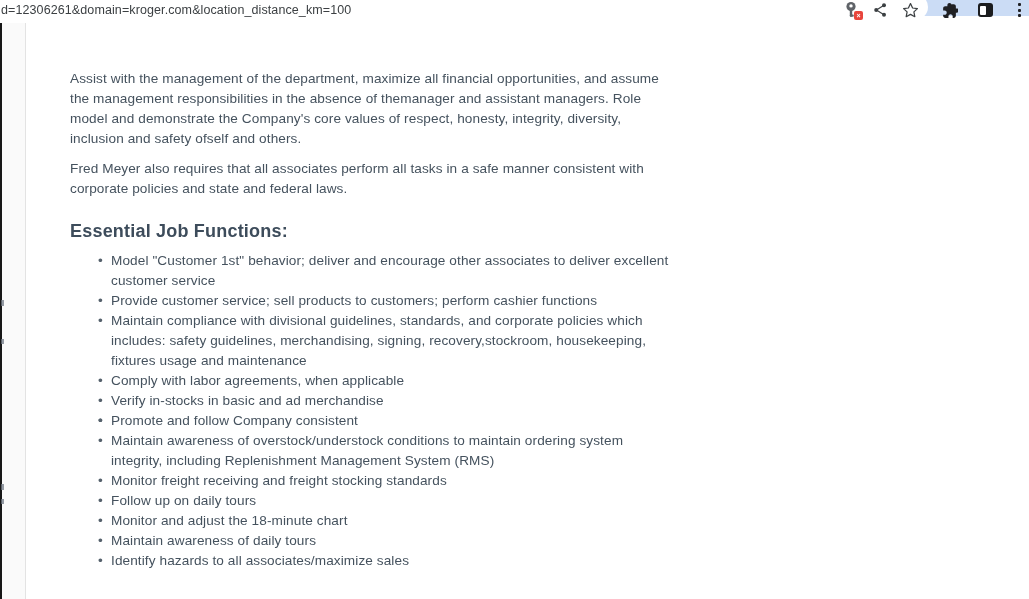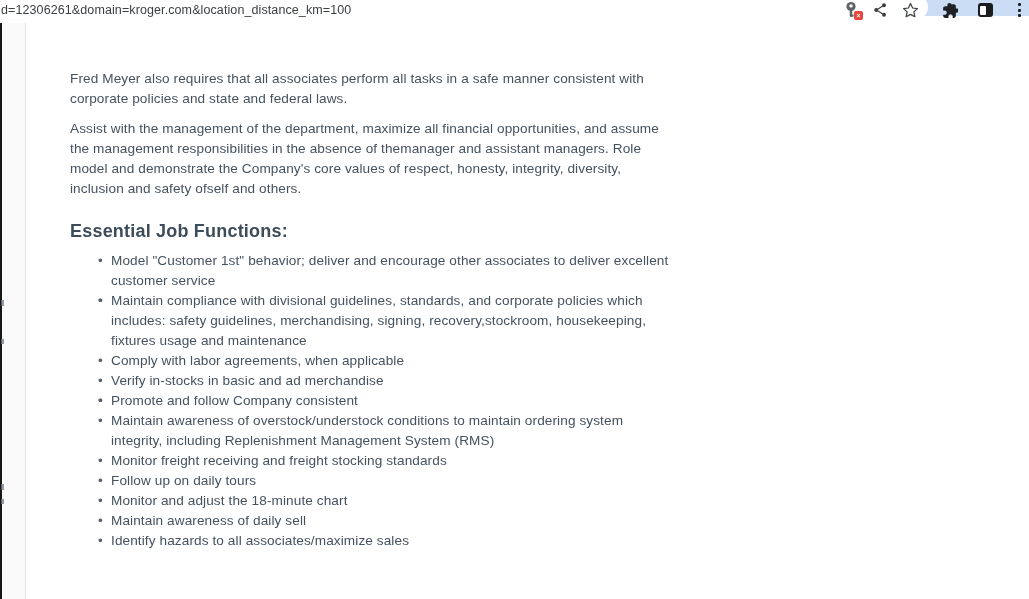--- a/index.html
+++ b/index.html
@@ -123,10 +123,10 @@
   <div class="article">
 
 
+    <p class="para">Assist with the management of the department, maximize all financial opportunities, and assume the management responsibilities in the absence of themanager and assistant managers. Role model and demonstrate the Company's core values of respect, honesty, integrity, diversity, inclusion and safety ofself and others.</p>
+
     <p class="para">Fred Meyer also requires that all associates perform all tasks in a safe manner consistent with corporate policies and state and federal laws.</p>
 
-    <p class="para">Assist with the management of the department, maximize all financial opportunities, and assume the management responsibilities in the absence of themanager and assistant managers. Role model and demonstrate the Company's core values of respect, honesty, integrity, diversity, inclusion and safety ofself and others.</p>
-
     <h2 class="section-heading heading-2">Essential Job Functions:</h2>
 
     <ul class="bullet-list">

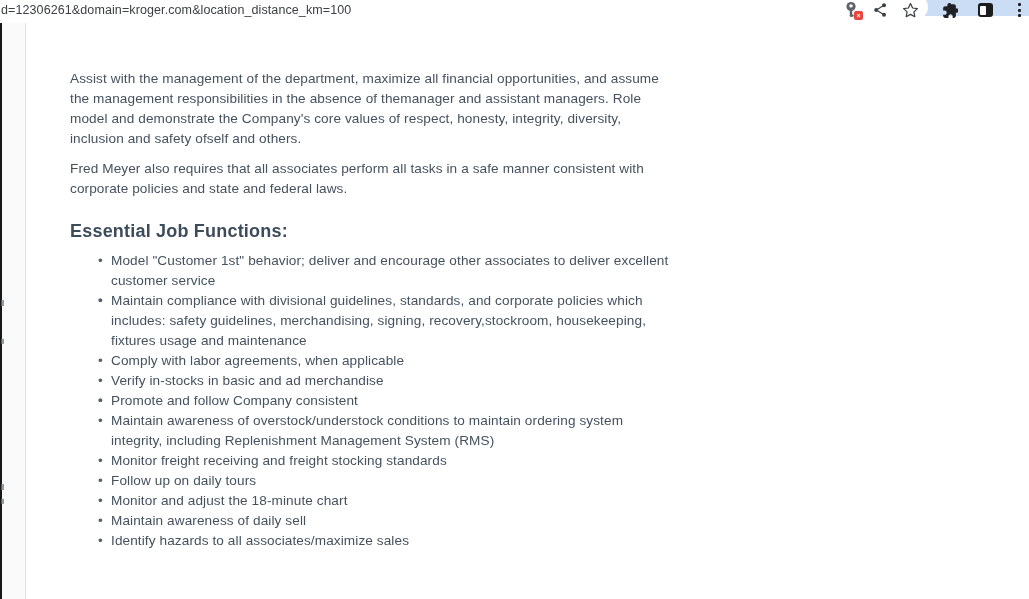--- a/index.html
+++ b/index.html
@@ -138,6 +138,7 @@
 
         <li>
           <span class="bullet">•</span>
+          <span>Provide customer service; sell products to customers; perform cashier functions</span>
         </li>
 
         <li>

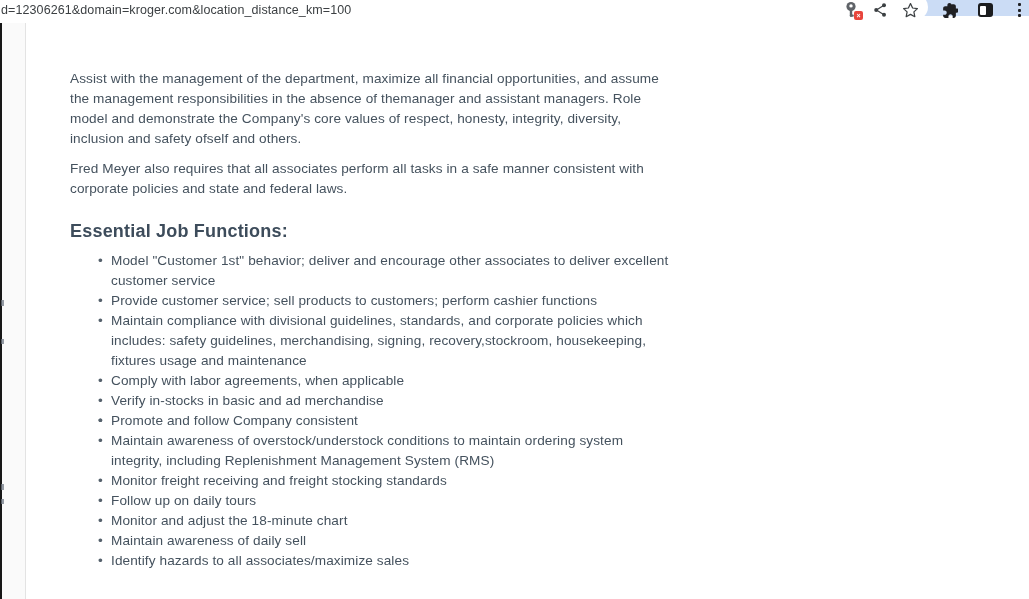--- a/index.html
+++ b/index.html
@@ -187,7 +187,7 @@
 
         <li>
           <span class="bullet">•</span>
-          <span>Maintain awareness of daily sell</span>
+          <span>Maintain awareness of daily tours</span>
         </li>
 
         <li>

